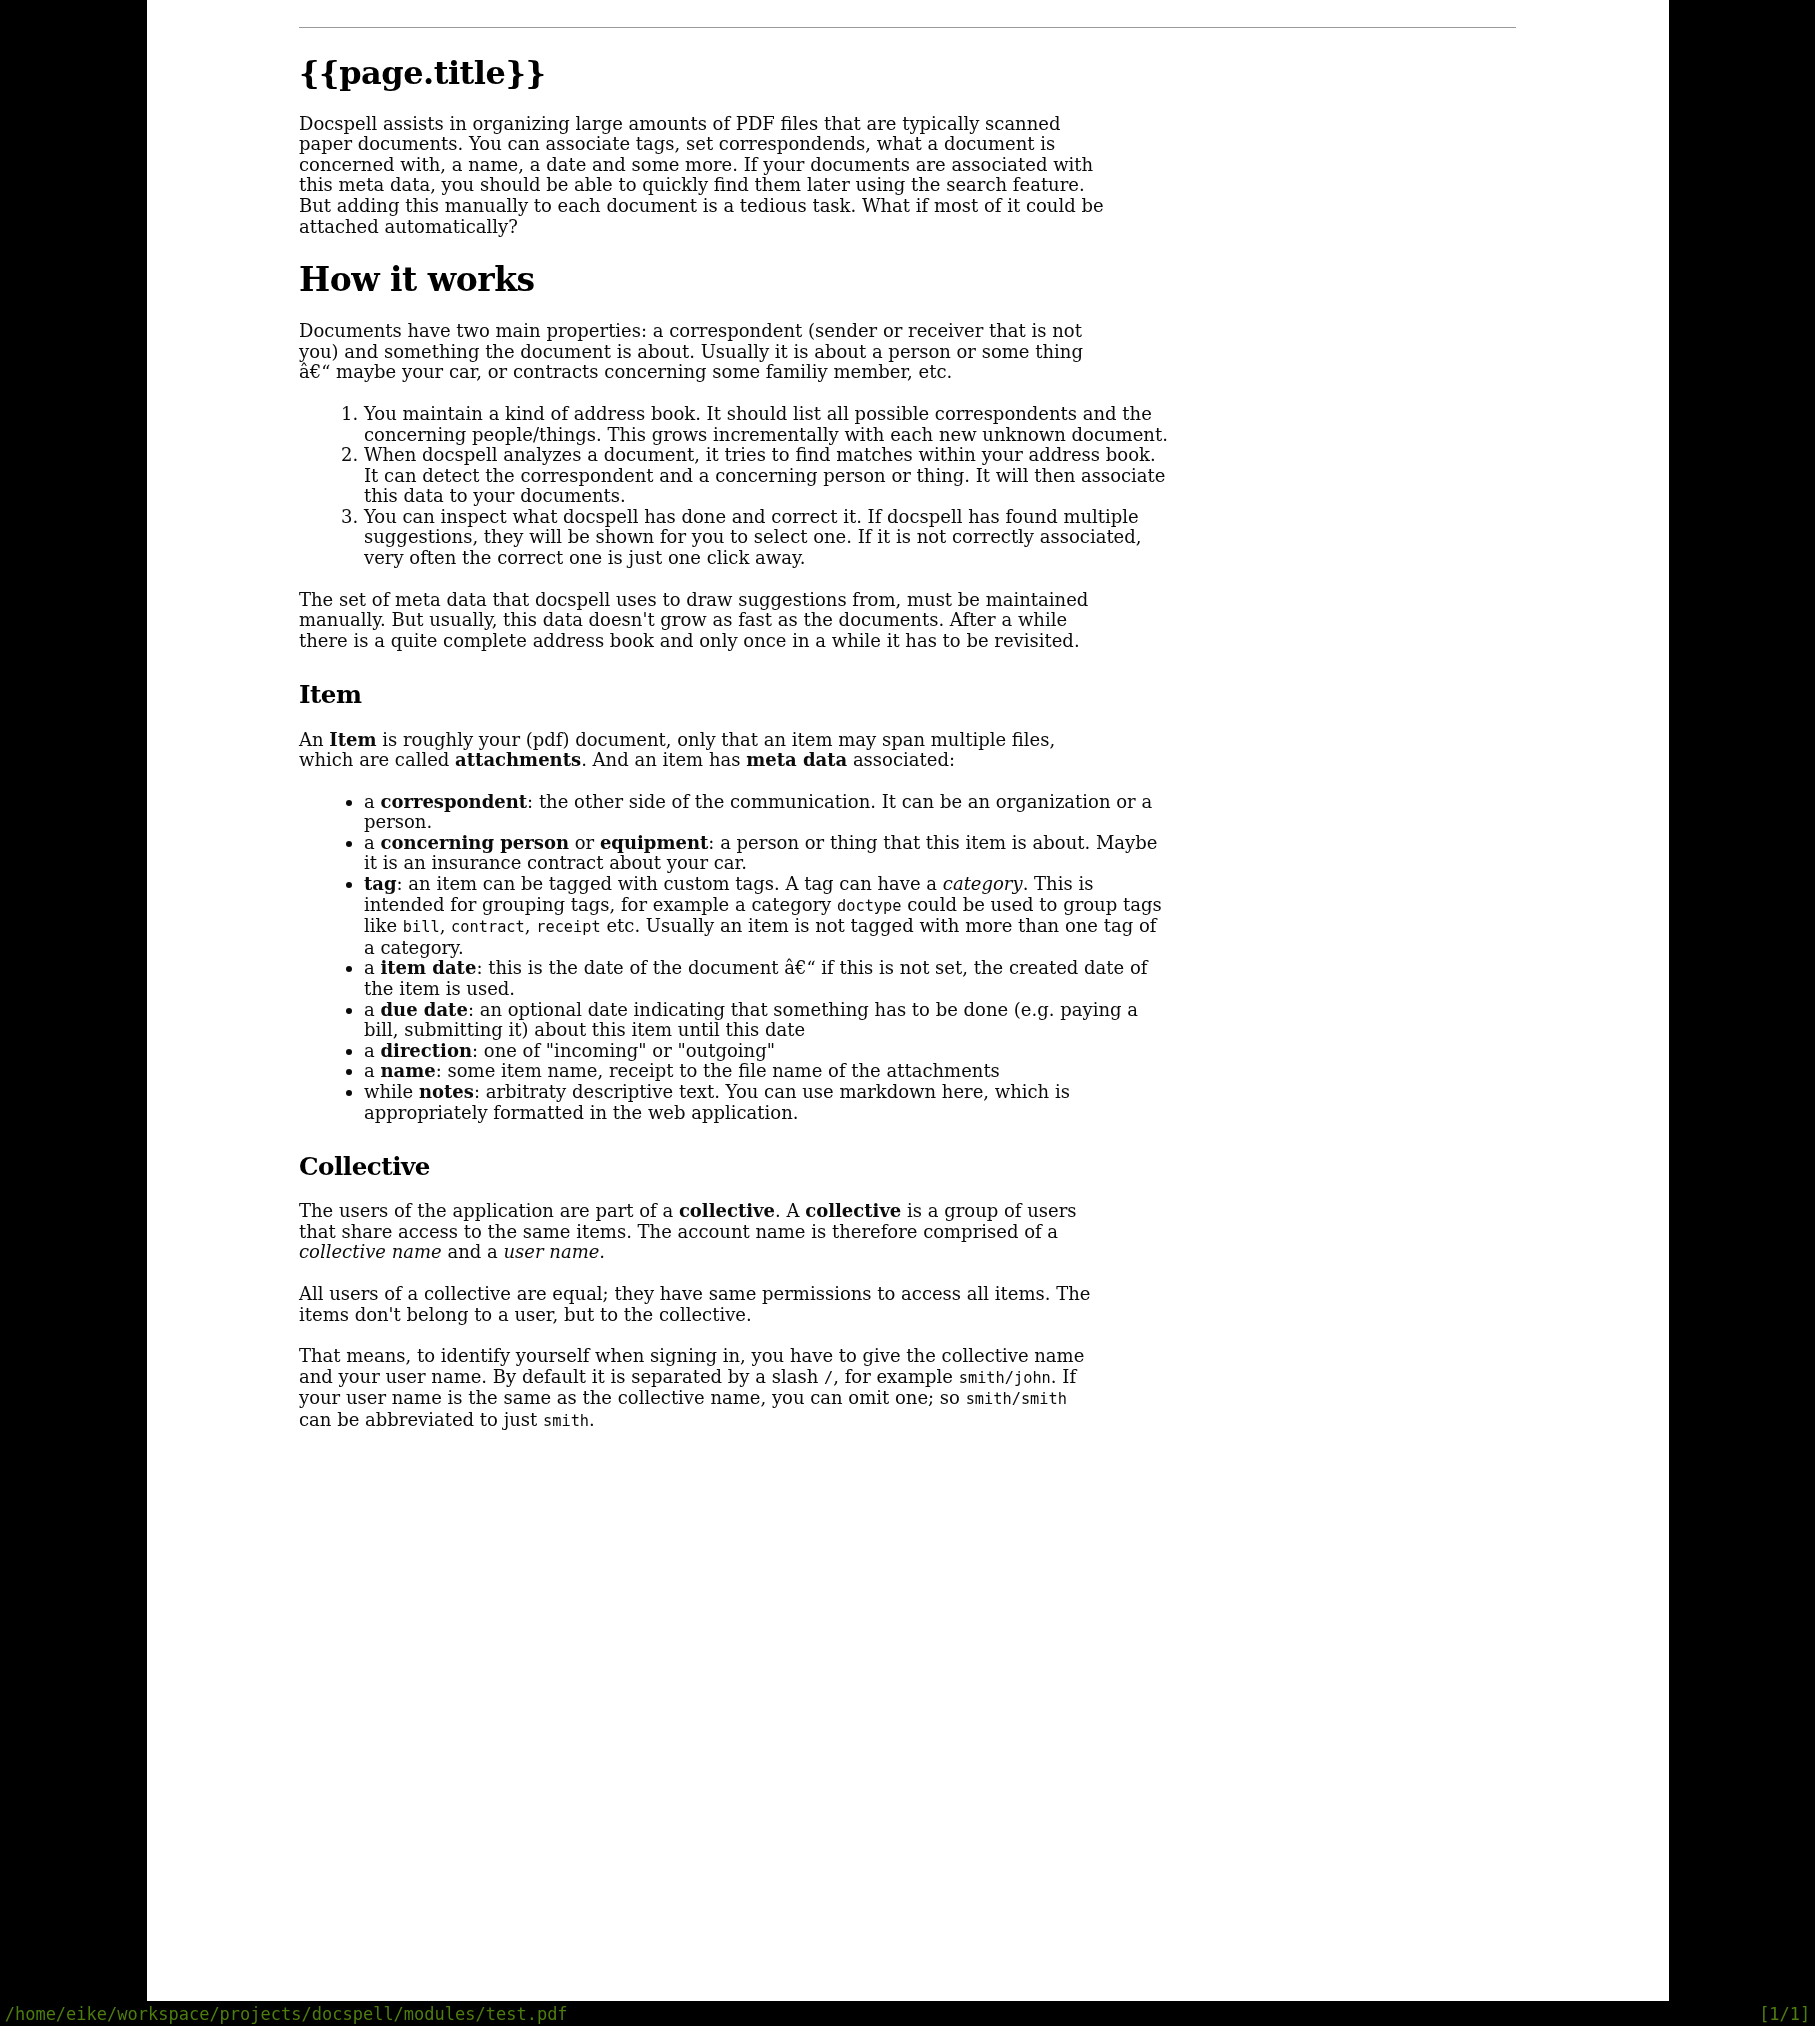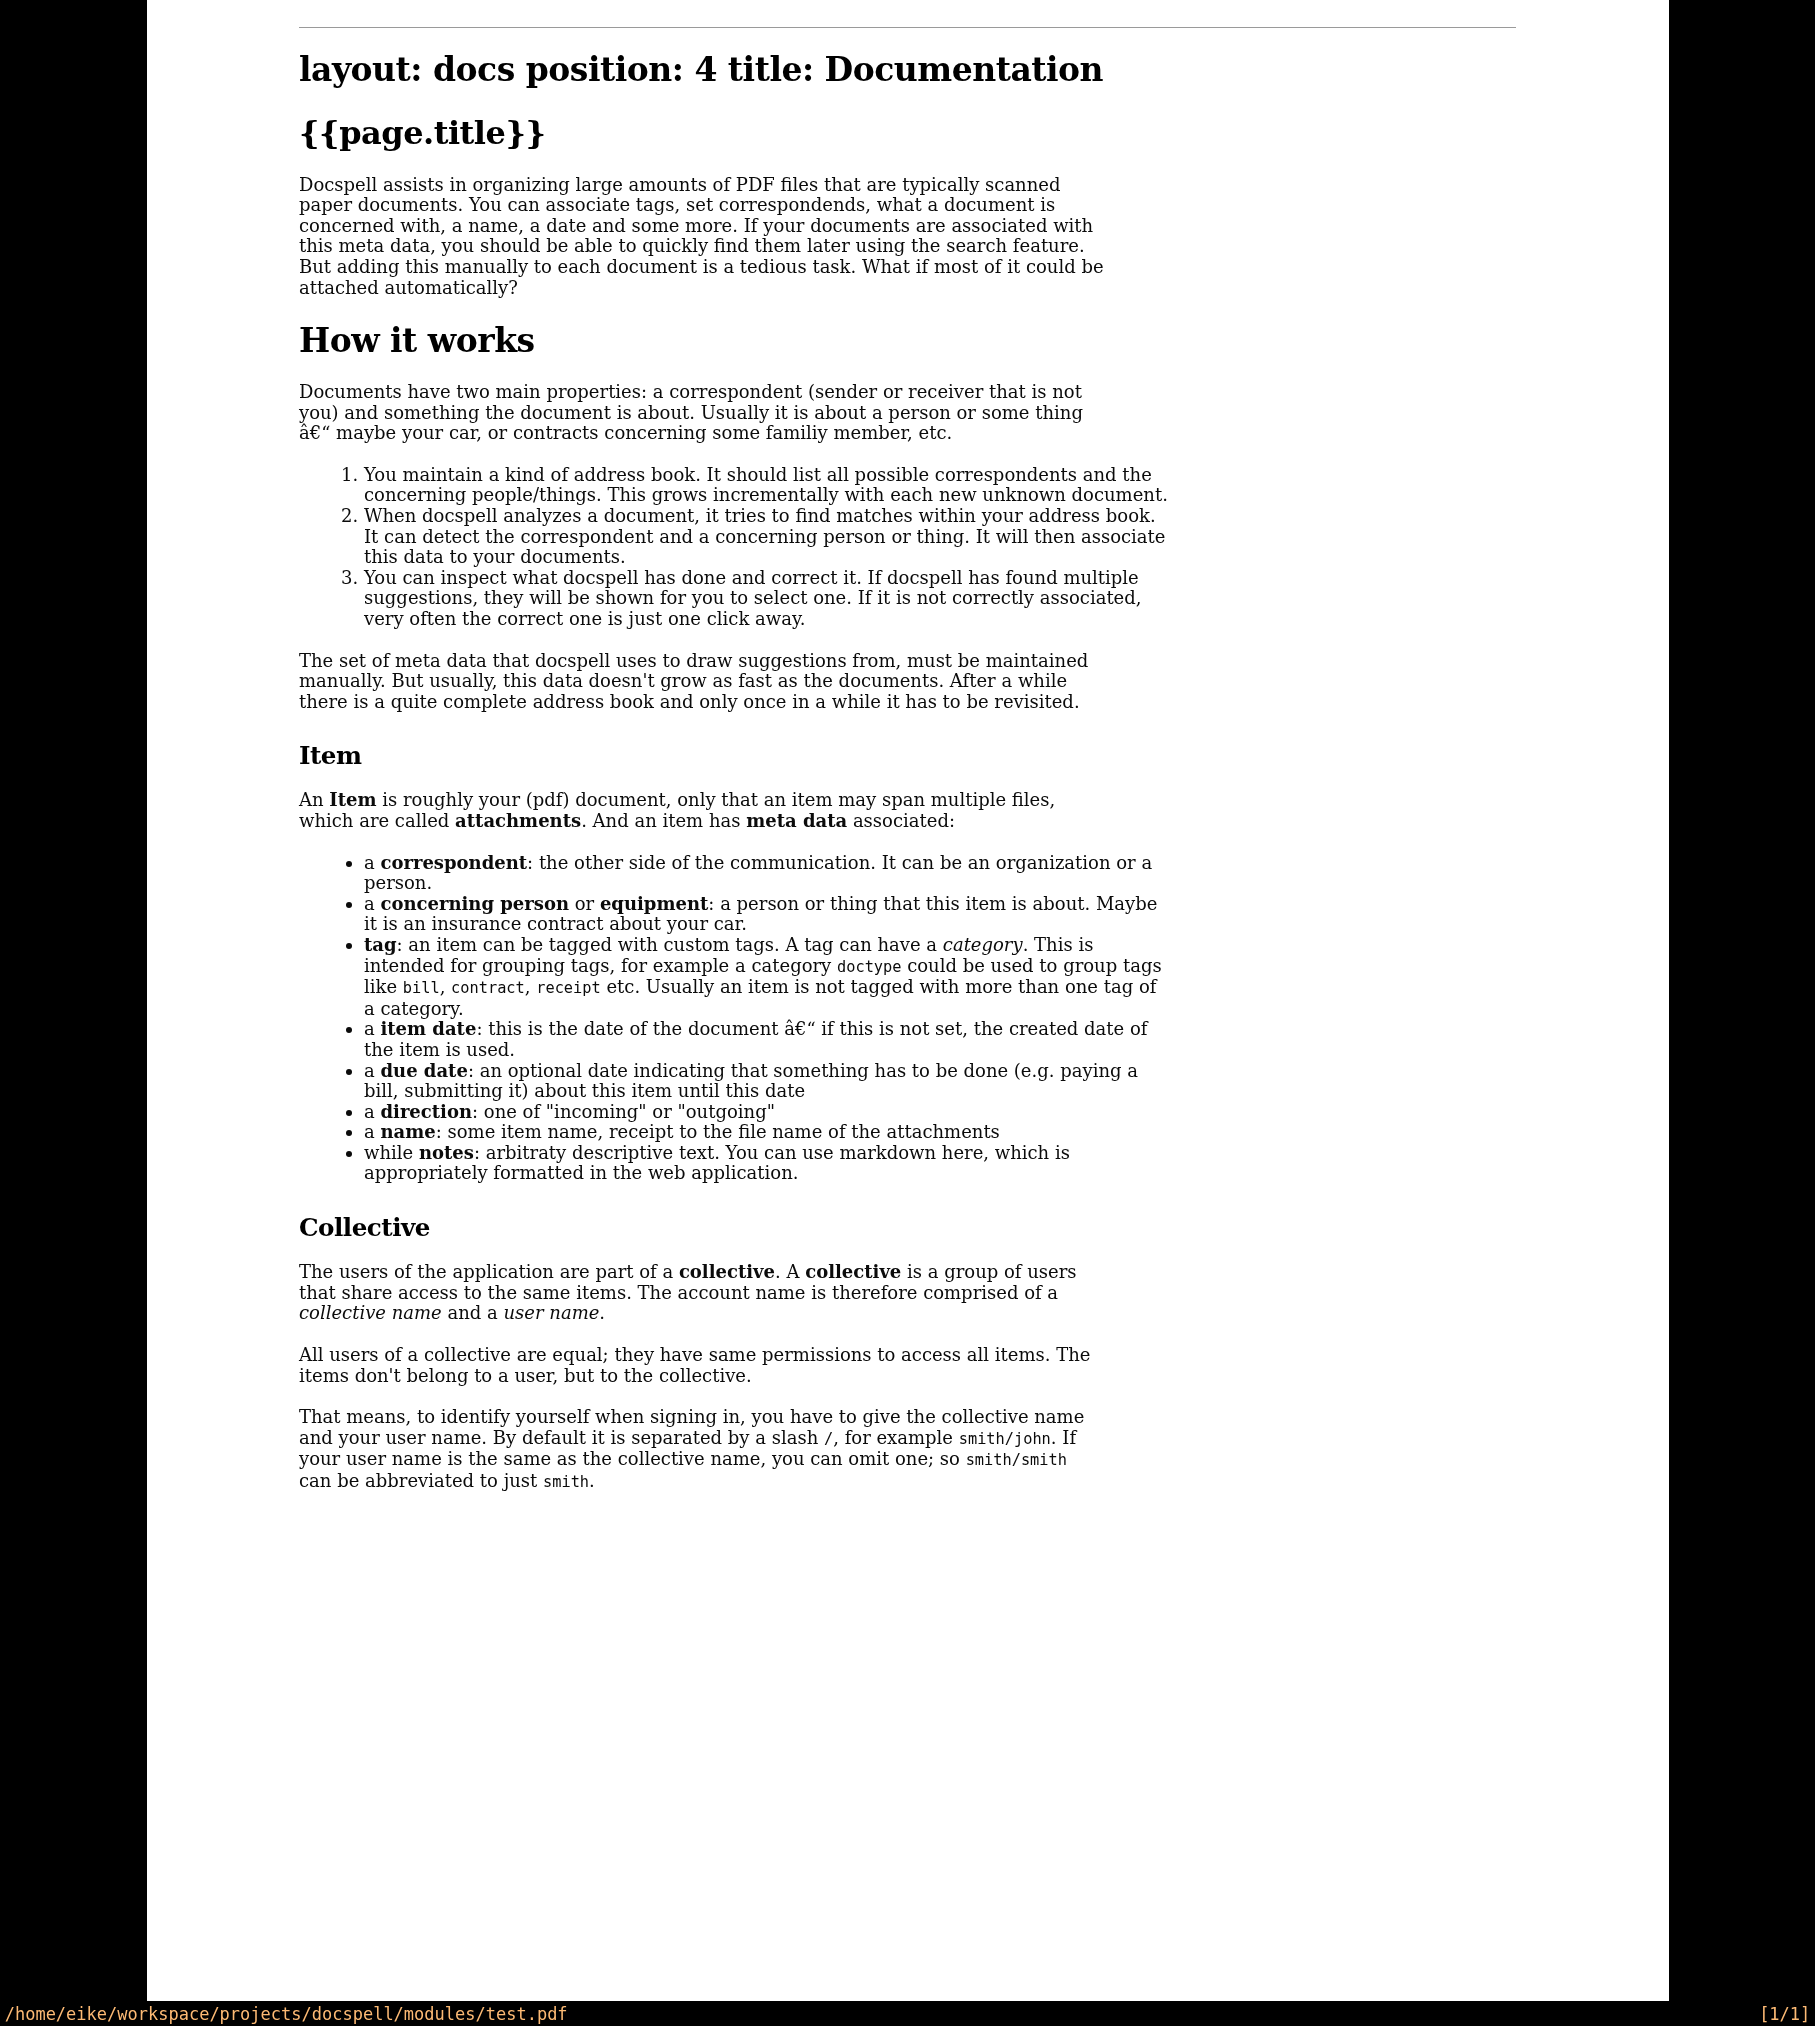--- a/index.html
+++ b/index.html
@@ -86,7 +86,6 @@
 <div class="pdf-page">
   <div class="doc-content">
       <hr>
-      <h2><span>layout: docs position: 4 title: Documentation</span></h2>
       <h1><span>{{page.title}}</span></h1>
       <p><span>Docspell assists in organizing large amounts of PDF files that are typically scanned paper documents. You can associate tags, set correspondends, what a document is concerned with, a name, a date and some more. If your documents are associated with this meta data, you should be able to quickly find them later using the search feature. But adding this manually to each document is a tedious task. What if most of it could be attached automatically?</span></p>
       <h2><span>How it works</span></h2>

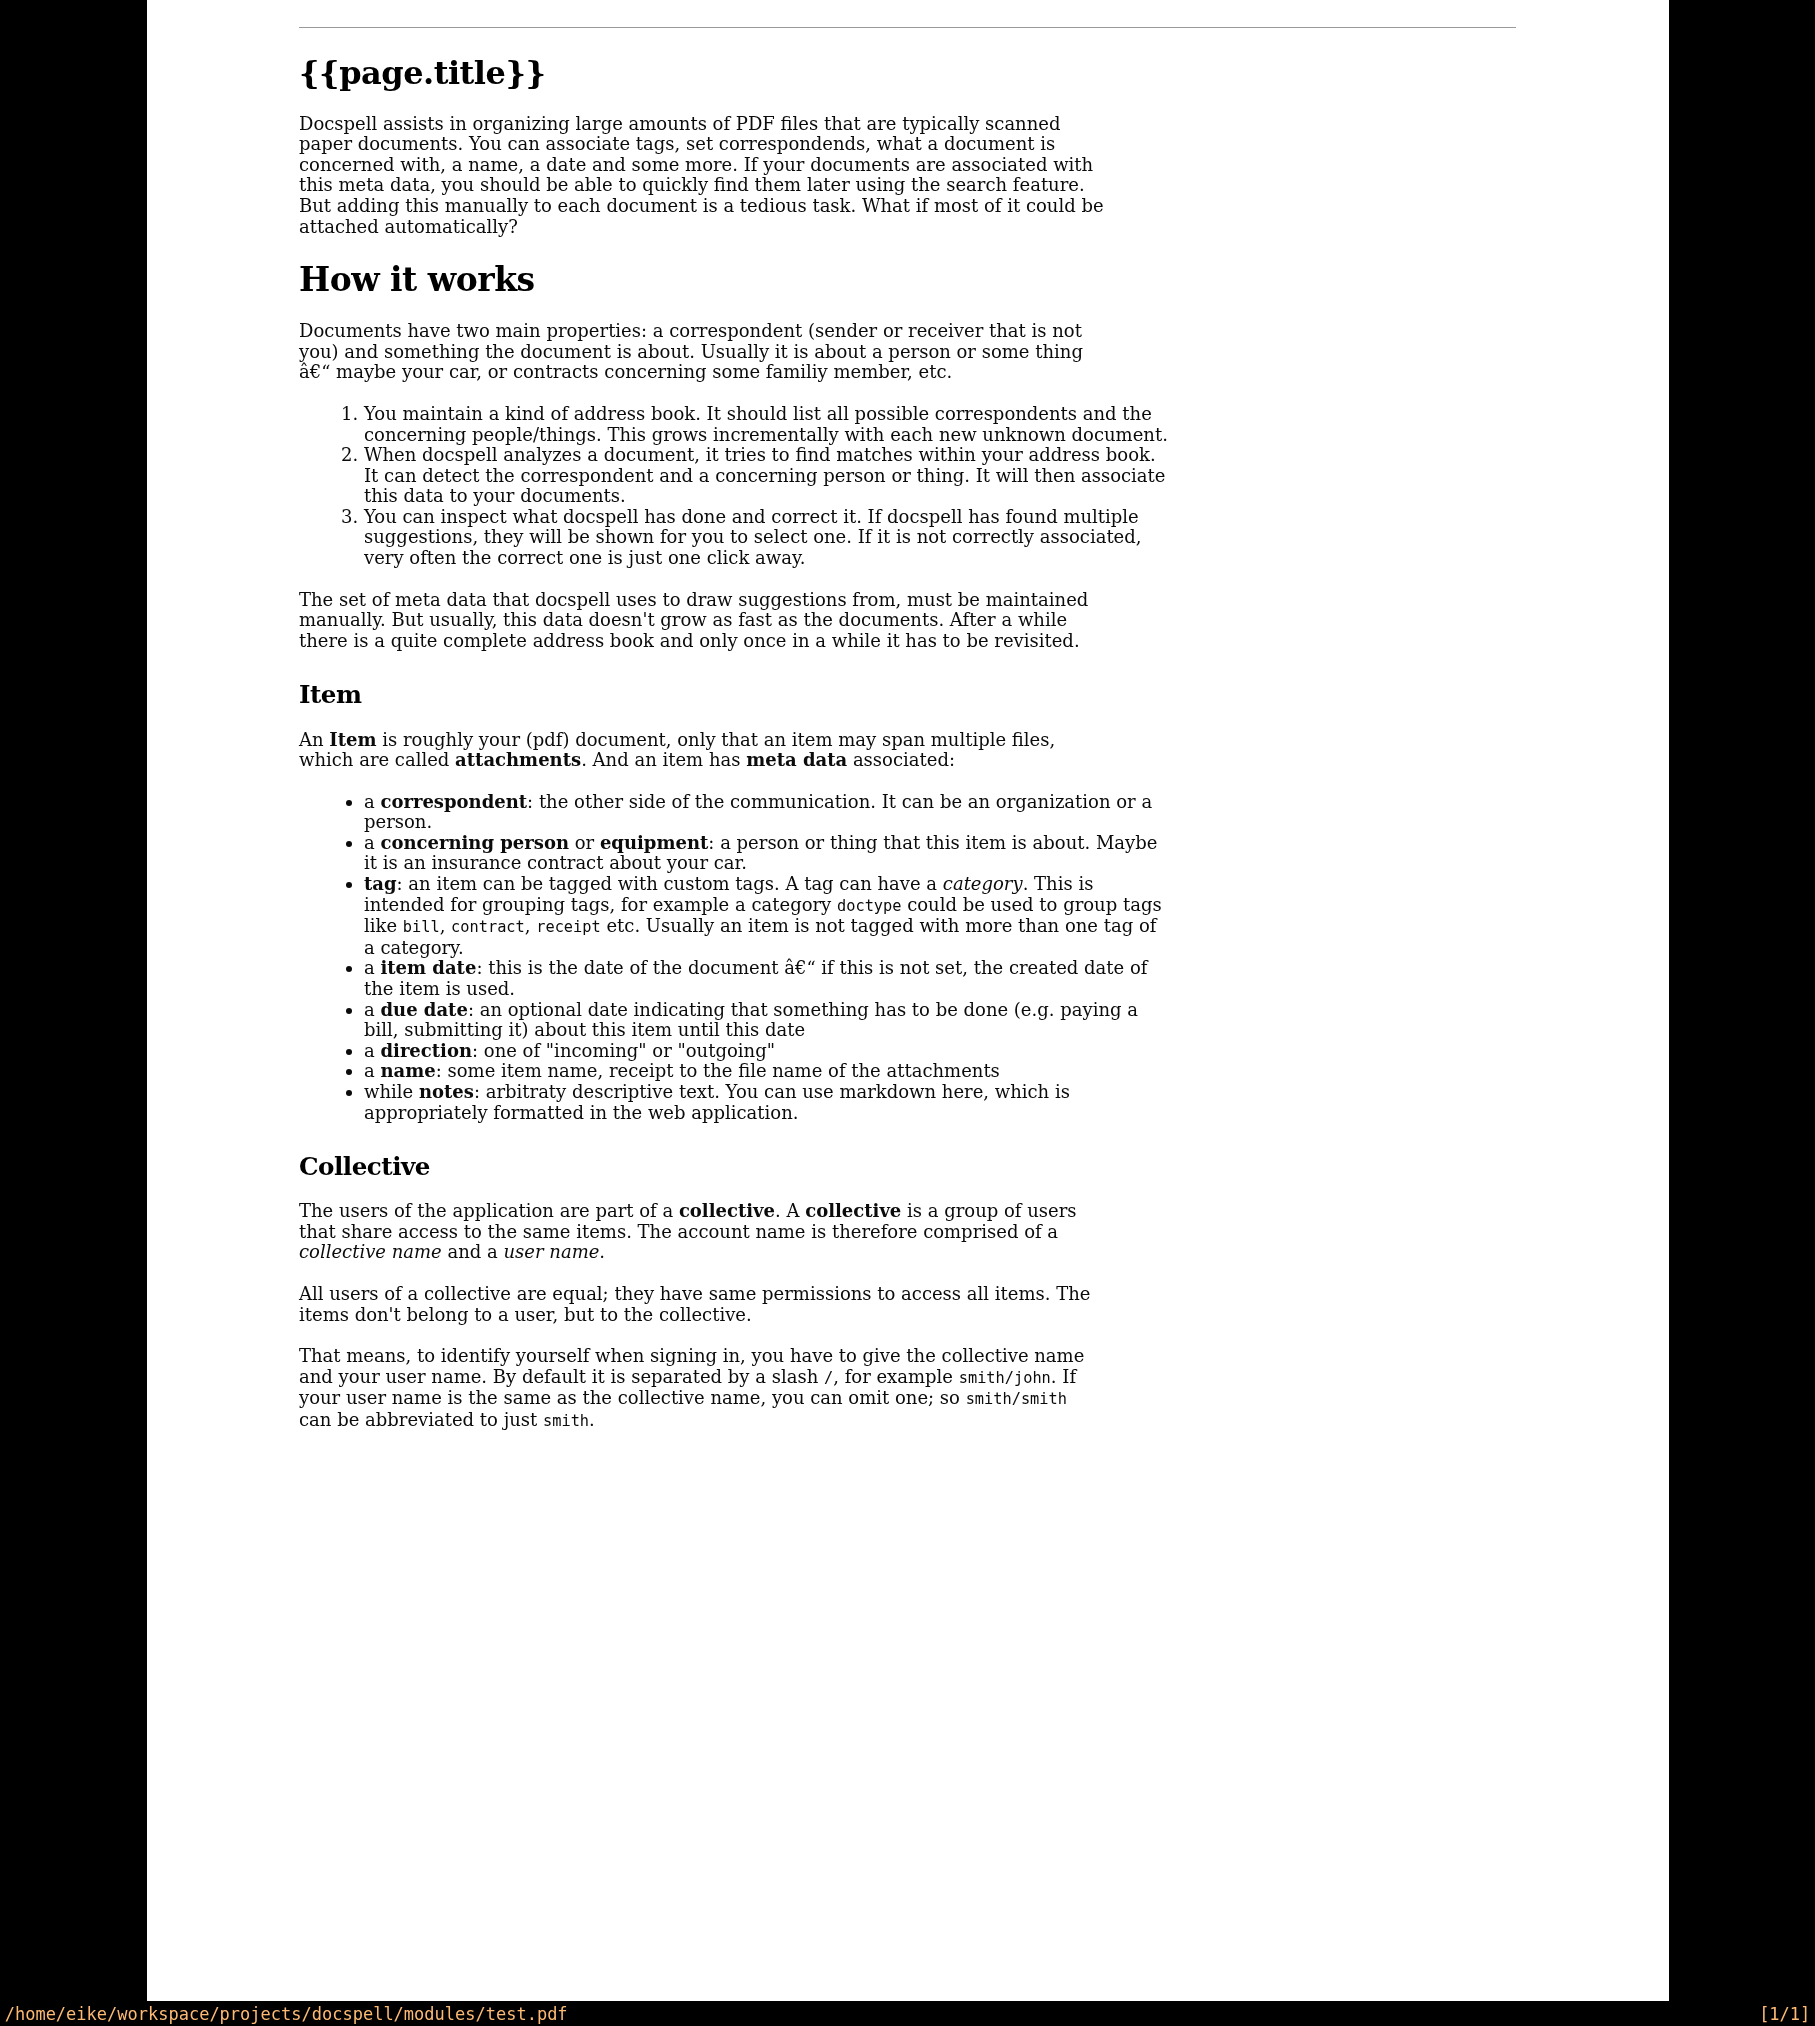--- a/index.html
+++ b/index.html
@@ -68,7 +68,7 @@
     width: 100%;
     height: 24.6px;
     background: #000;
-    color: #fdba74;
+    color: #4d7c0f;
     font-family: "DejaVu Sans Mono", "Liberation Mono", monospace;
     font-size: 17px;
     display: flex;

